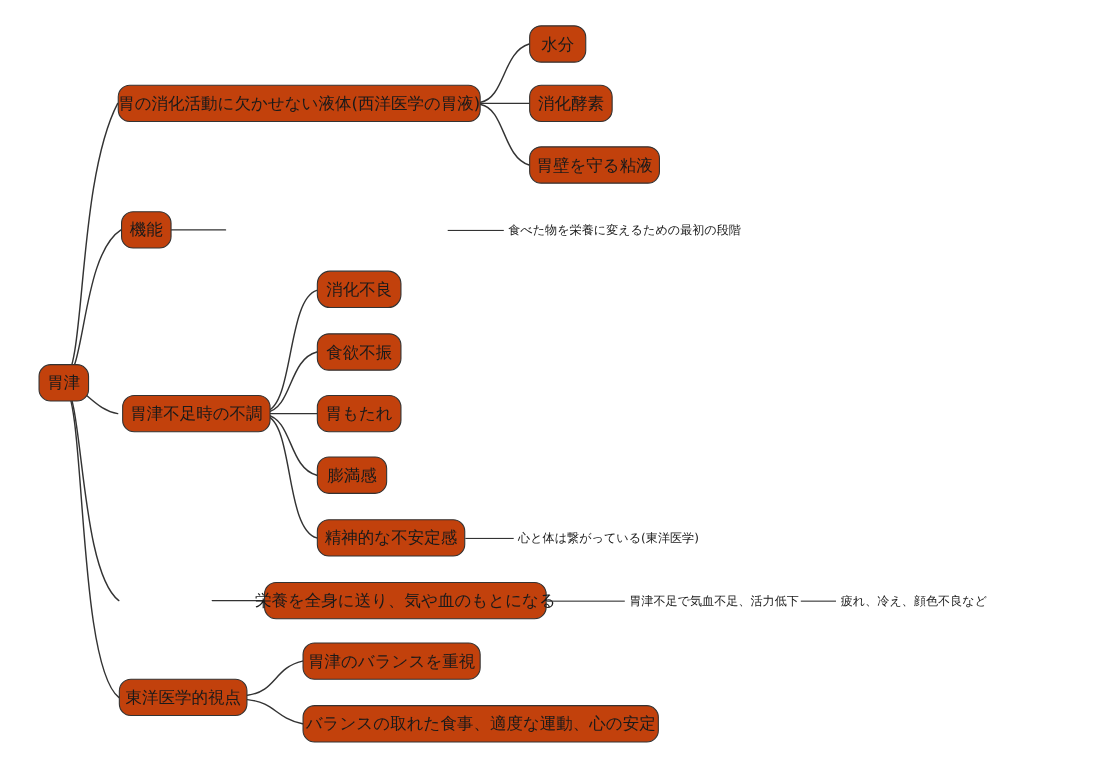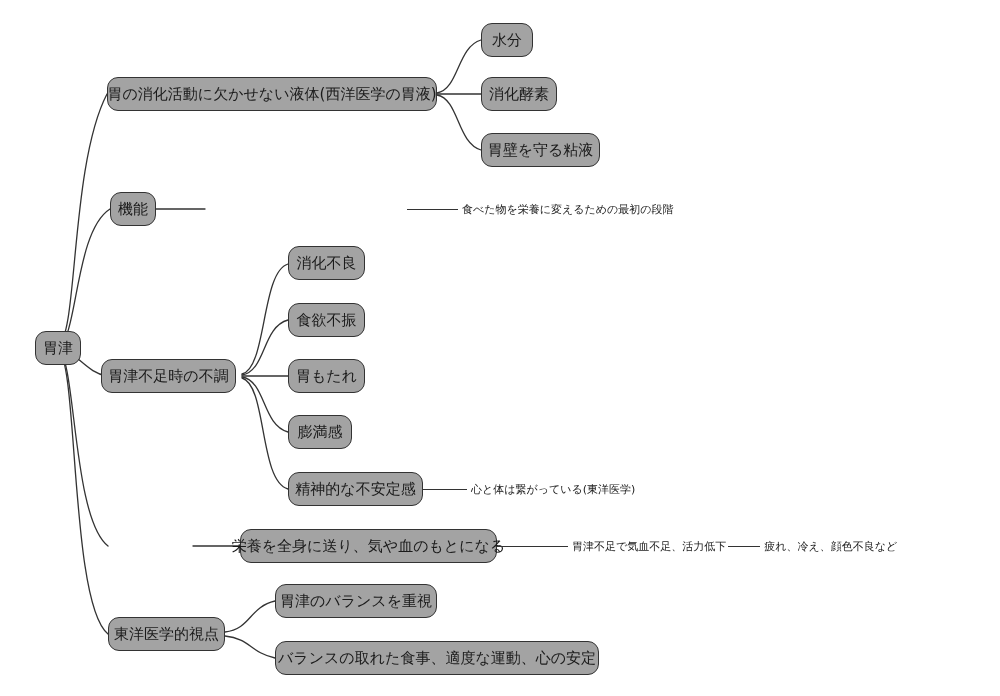--- a/index.html
+++ b/index.html
@@ -36,7 +36,7 @@
     display: flex;
     align-items: center;
     justify-content: center;
-    background: #a3a3a3;
+    background: #c2410c;
     border: 1.6px solid #333333;
     border-radius: 11px;
     font-size: 15px;

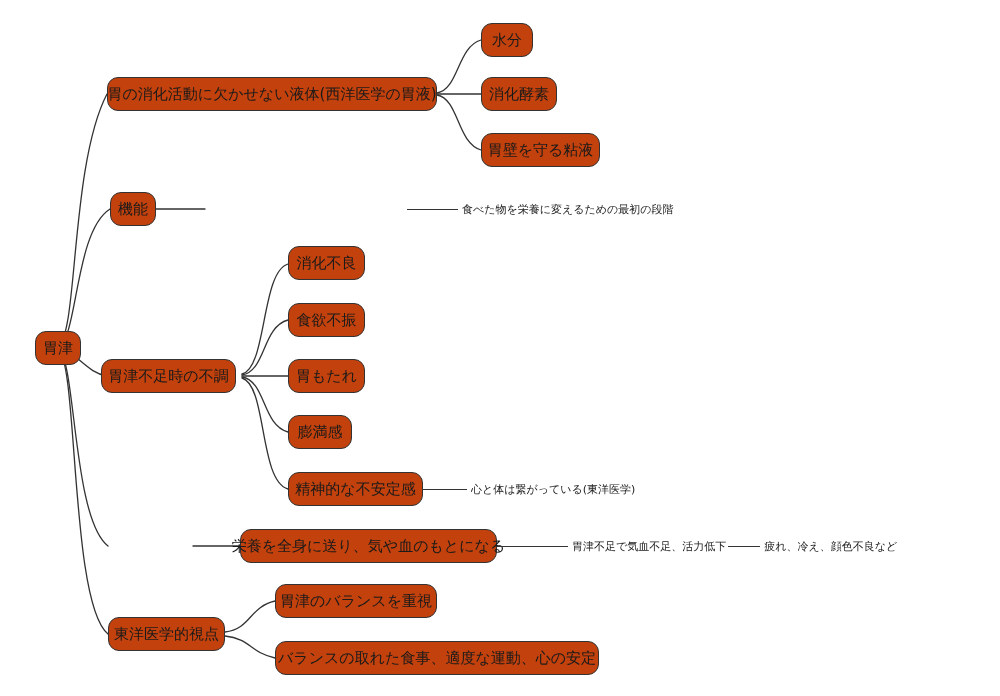--- a/index.html
+++ b/index.html
@@ -106,7 +106,7 @@
   </div>
 
   <div class="node" style="left:101px; top:359px; width:135px;text-align:center;">胃津不足時の不調</div>
-  <div class="node" style="left:288px; top:246px; width:77px;">消化不良</div>
+  <div class="node" style="left:288px; top:246px; width:77px;border-radius:12px;">消化不良</div>
   <div class="node" style="left:288px; top:303px; width:77px;">食欲不振</div>
   <div class="node" style="left:288px; top:359px; width:77px;">胃もたれ</div>
   <div class="node" style="left:288px; top:415px; width:64px;">膨満感</div>

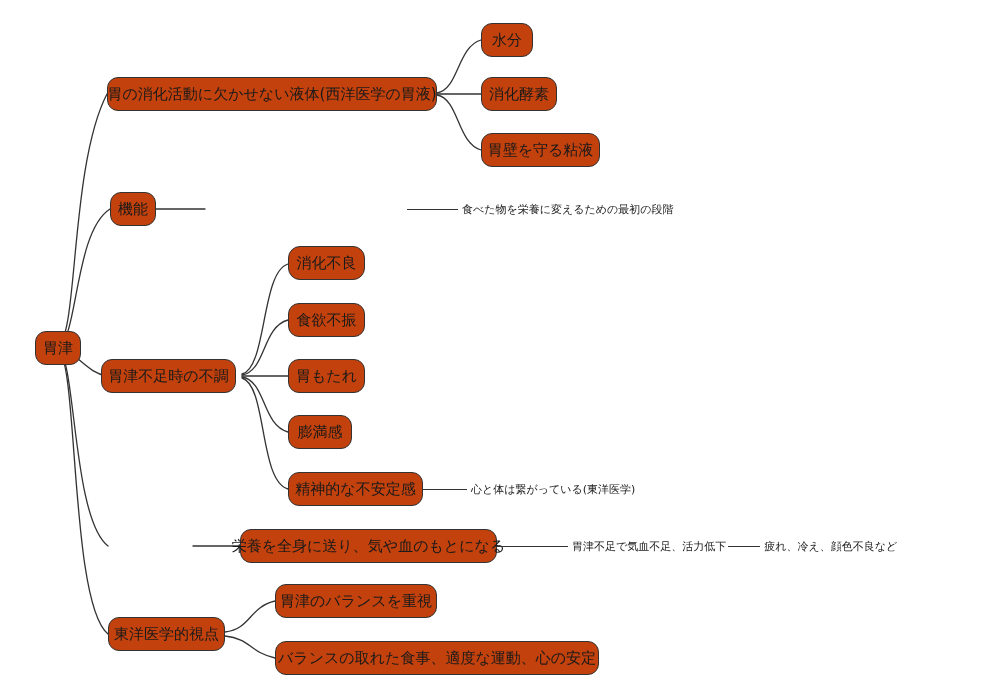--- a/index.html
+++ b/index.html
@@ -105,7 +105,7 @@
     <span class="atext">食べた物を栄養に変えるための最初の段階</span>
   </div>
 
-  <div class="node" style="left:101px; top:359px; width:135px;text-align:center;">胃津不足時の不調</div>
+  <div class="node" style="left:111px; top:359px; width:135px;text-align:center;">胃津不足時の不調</div>
   <div class="node" style="left:288px; top:246px; width:77px;border-radius:12px;">消化不良</div>
   <div class="node" style="left:288px; top:303px; width:77px;">食欲不振</div>
   <div class="node" style="left:288px; top:359px; width:77px;">胃もたれ</div>

